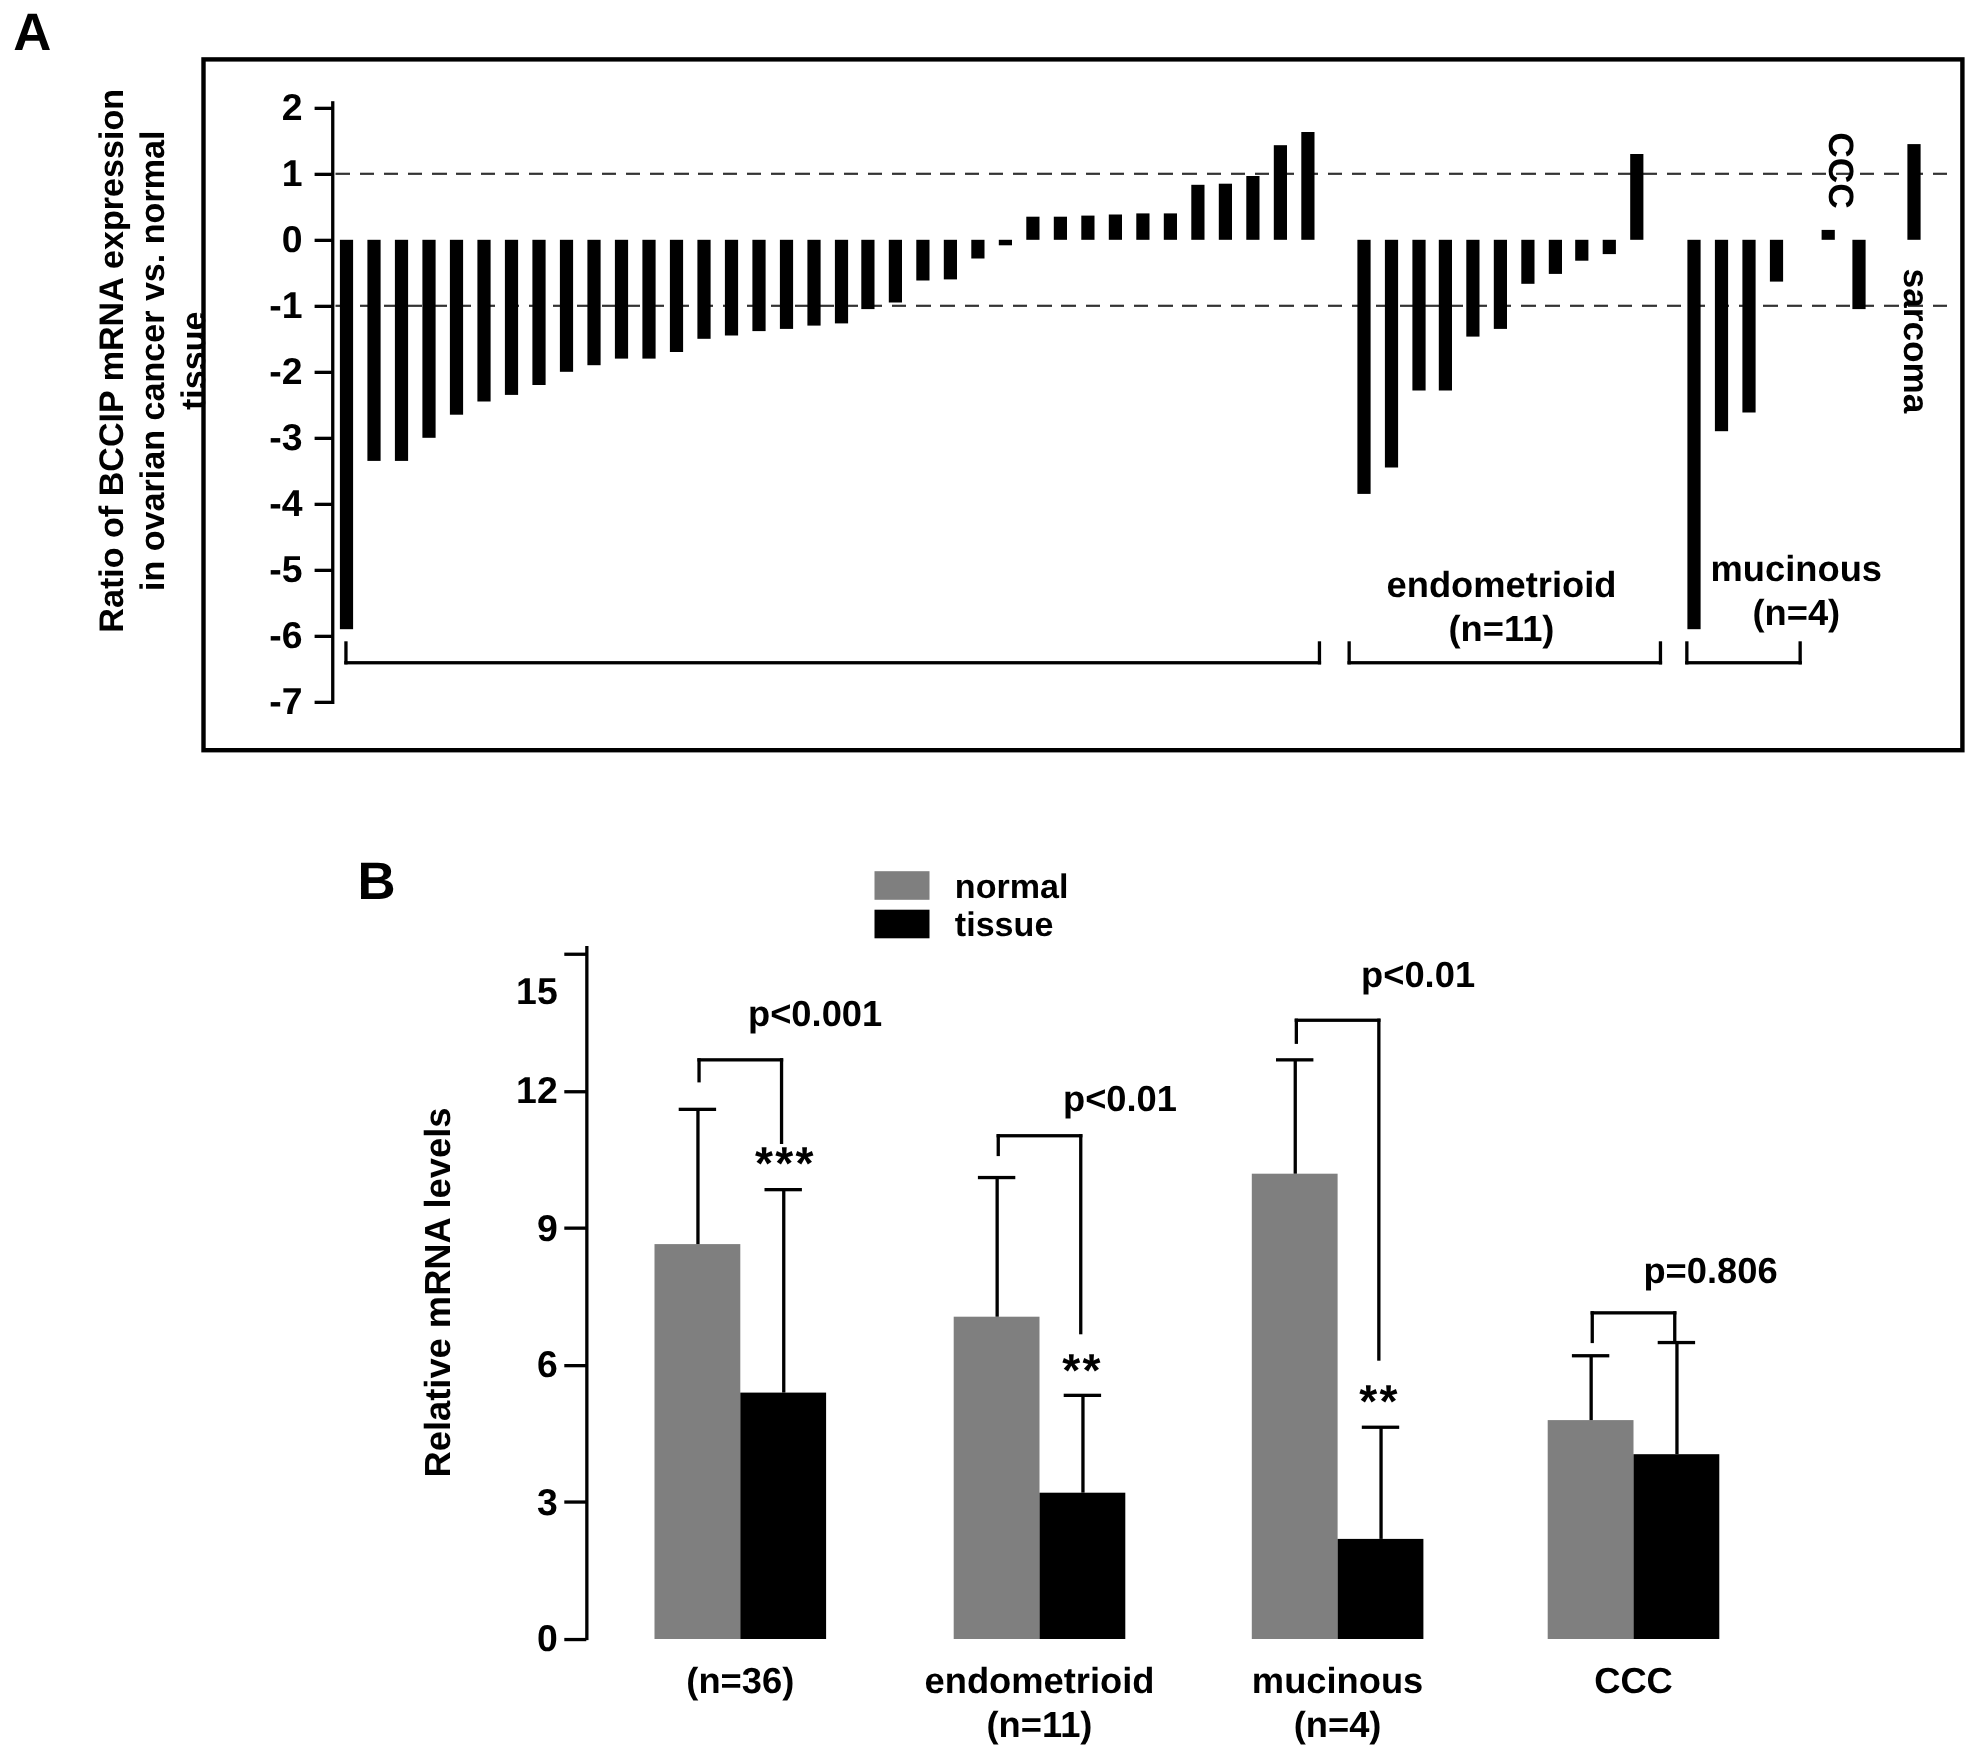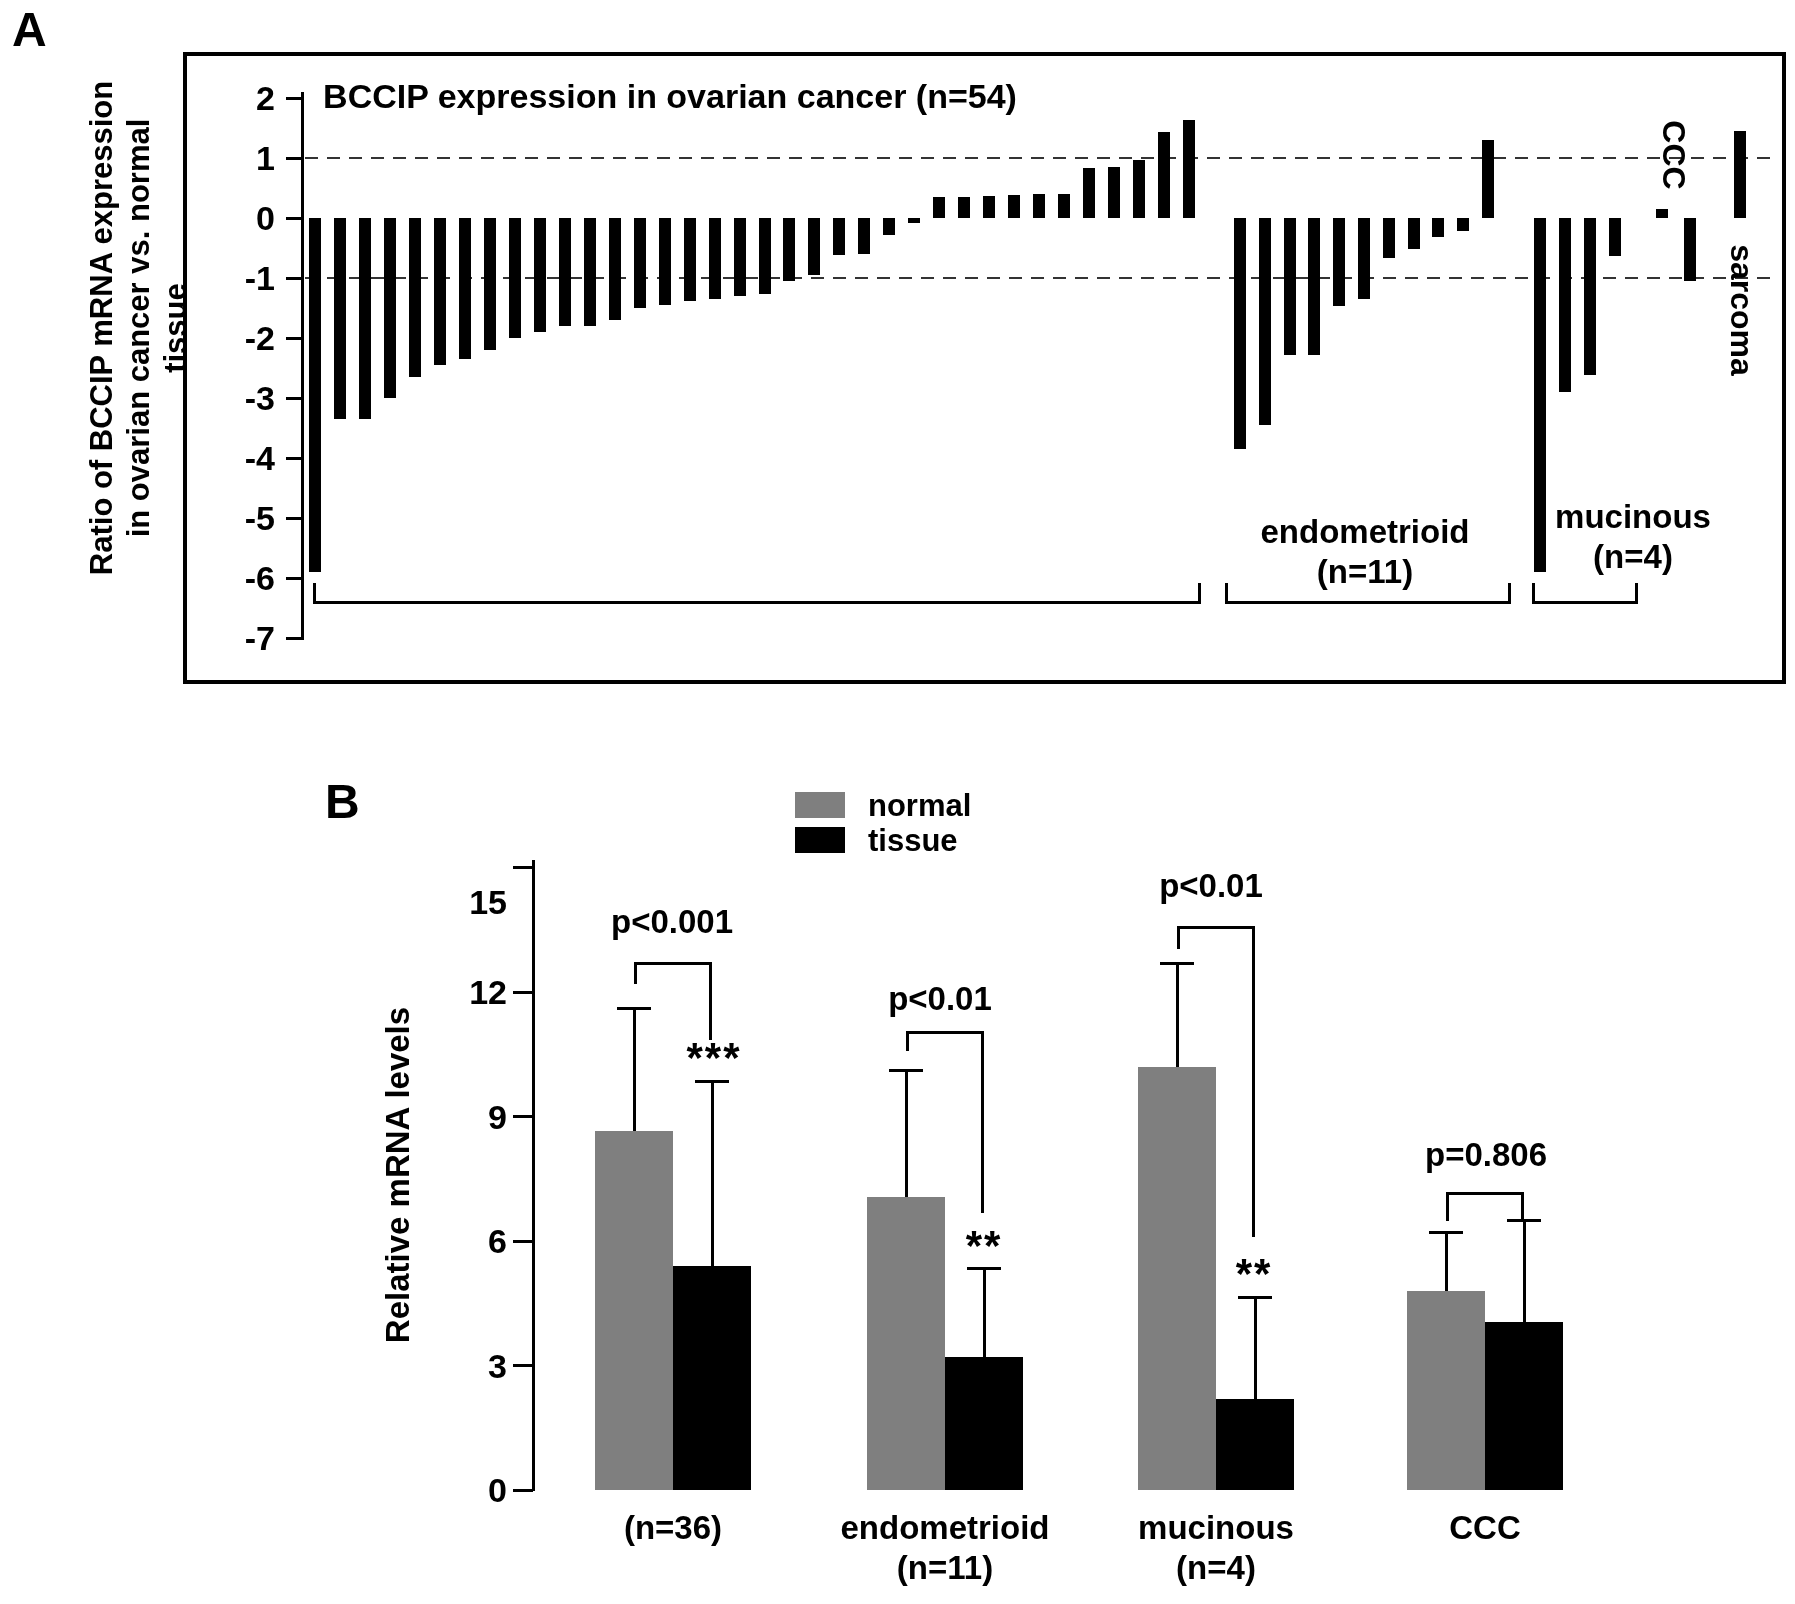--- a/index.html
+++ b/index.html
@@ -49,7 +49,6 @@
 
   <div class="abs axis-line" style="left:301px;top:92px;width:3px;height:548px;"></div>
 
-  <div class="abs titleA" style="left:300px;top:78px;width:740px;">BCCIP expression in ovarian cancer (n=54)</div>
 
   <div class="abs" id="panelA-ticks">
       <div class="tickA" style="position:absolute;left:286px;top:96.5px;"></div>

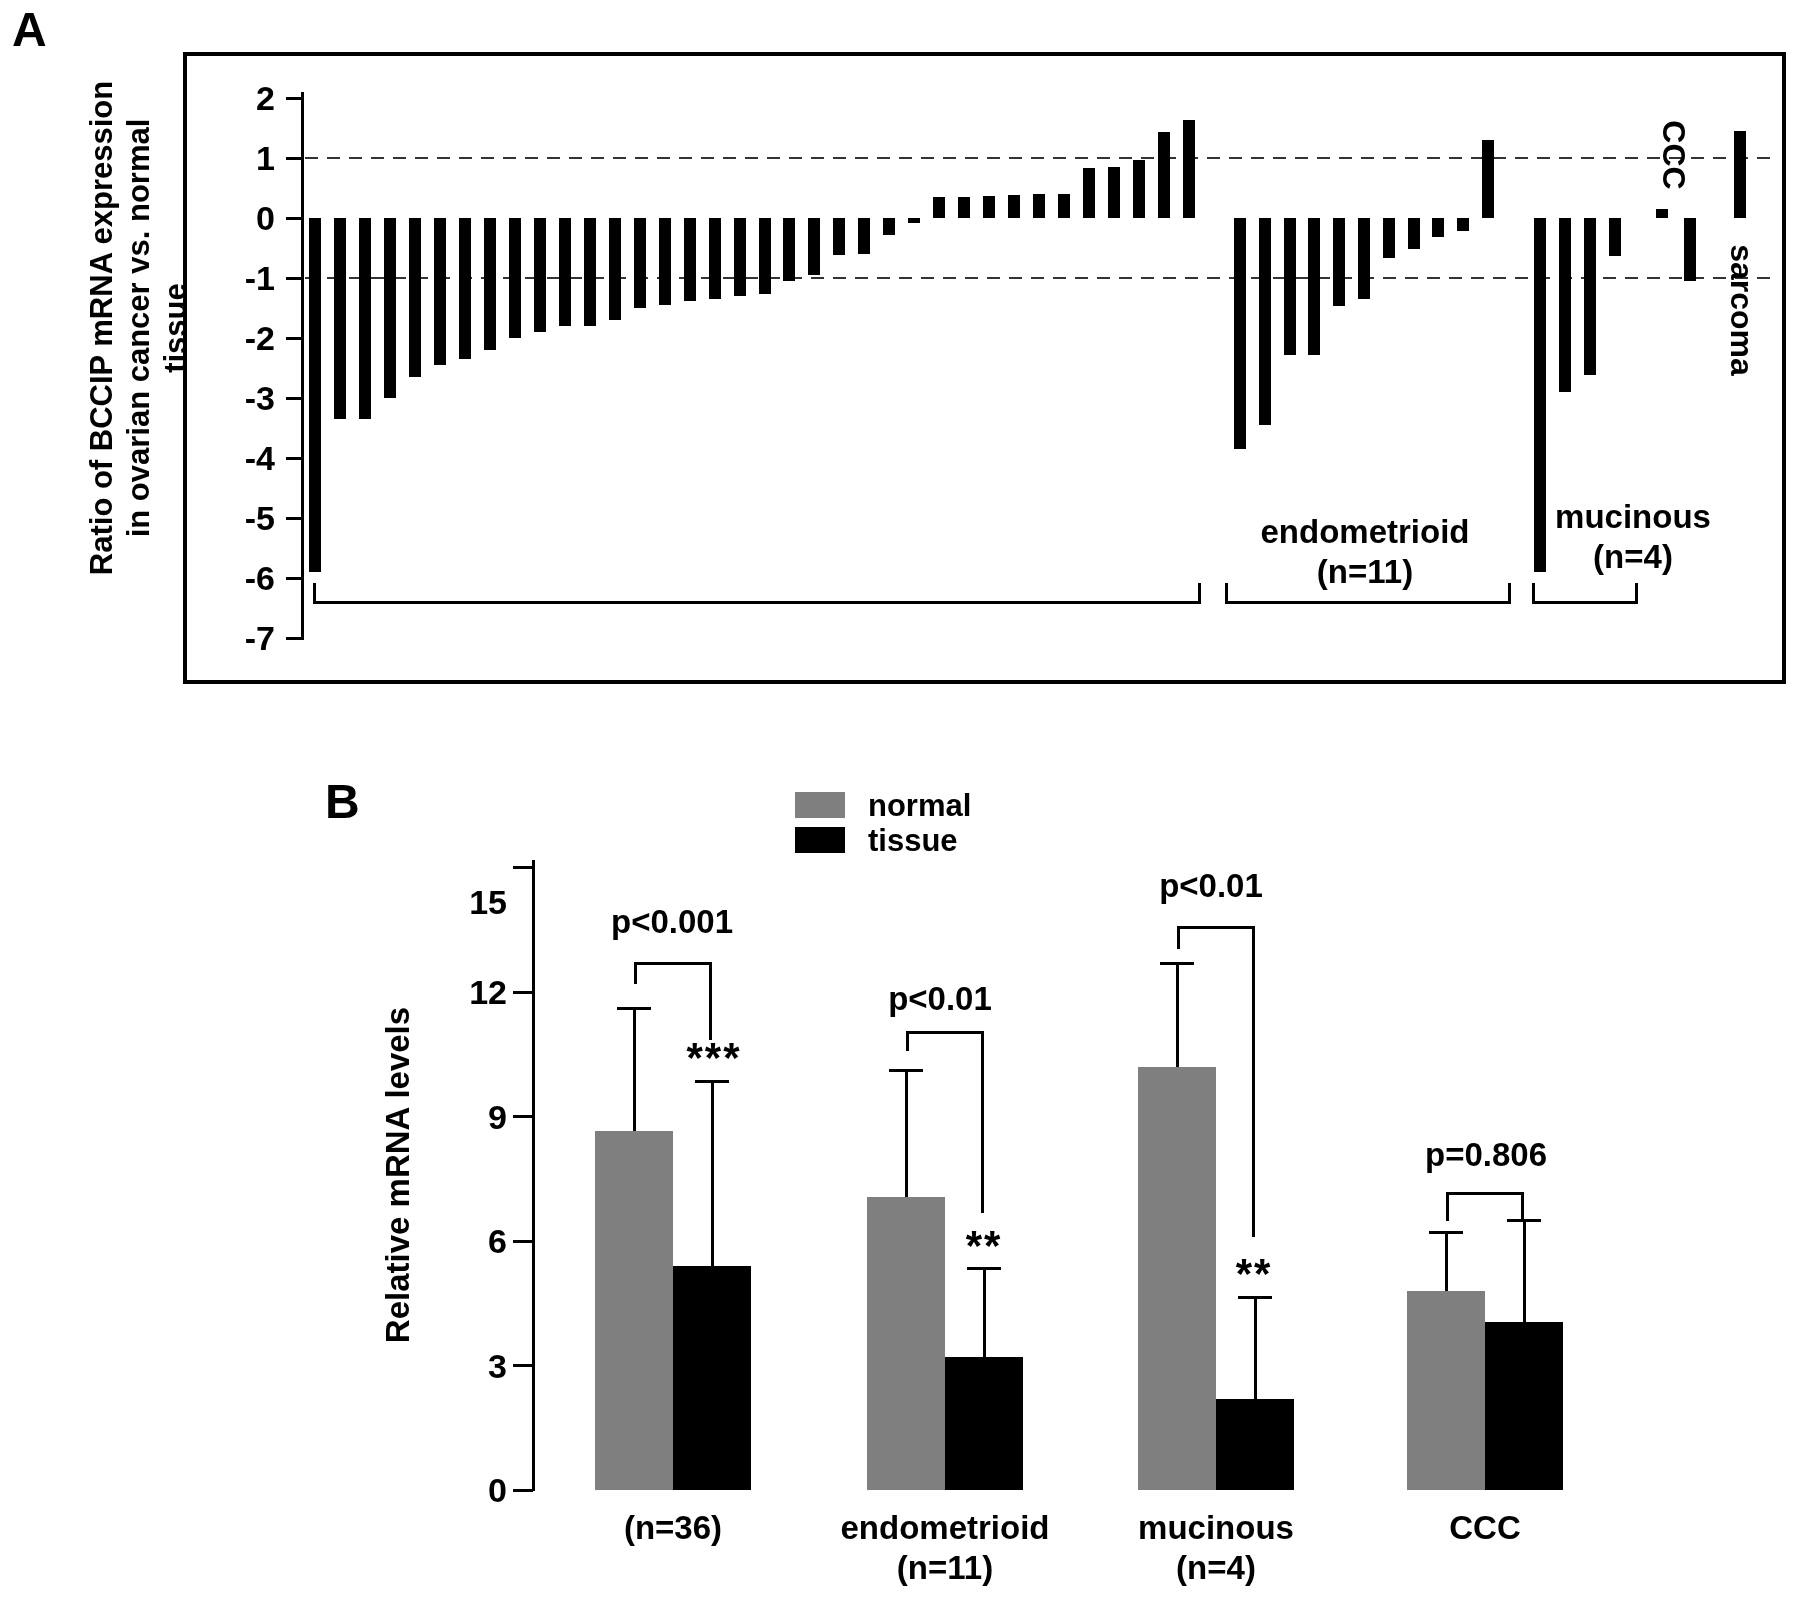--- a/index.html
+++ b/index.html
@@ -28,7 +28,7 @@
   .ticklabelB{width:85px;text-align:right;font-size:34px;line-height:38px;}
   .legend-swatch{width:50px;height:26px;}
   .legend-label{font-size:31px;line-height:32px;margin-left:10px;}
-  .pvalue{font-size:33px;text-align:center;line-height:34px;}
+  .pvalue{font-size:33px;text-align:right;line-height:34px;}
   .stars{font-size:42px;text-align:center;line-height:36px;letter-spacing:2px;}
   .xlabelB{font-size:33px;text-align:center;line-height:40px;}
   .errline{background:#000;}

